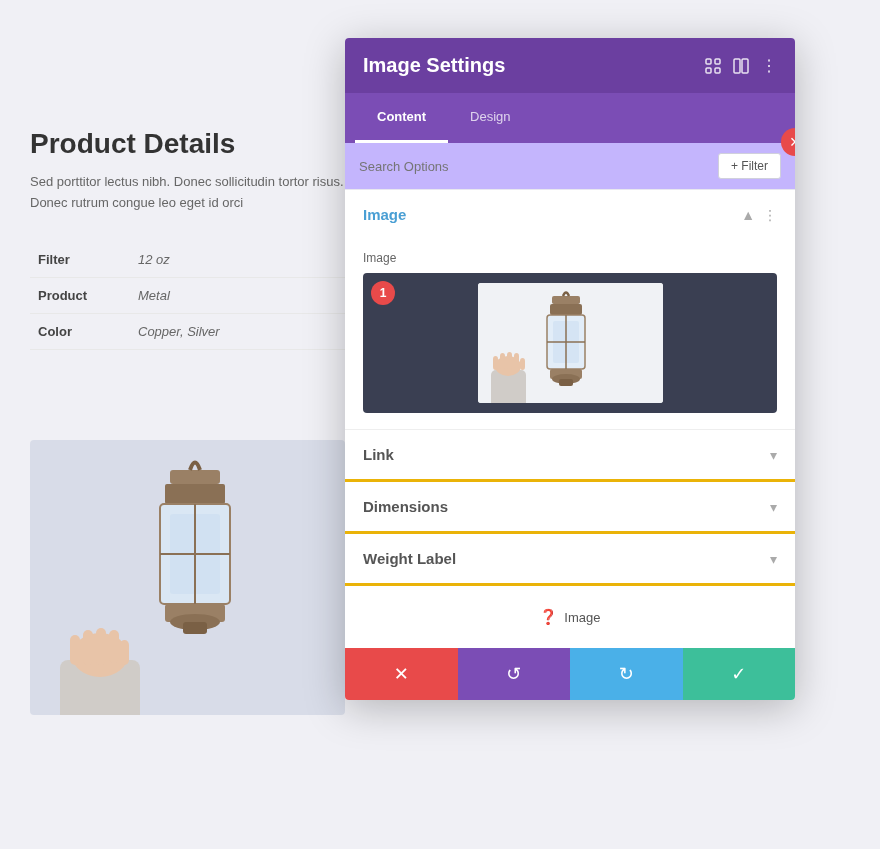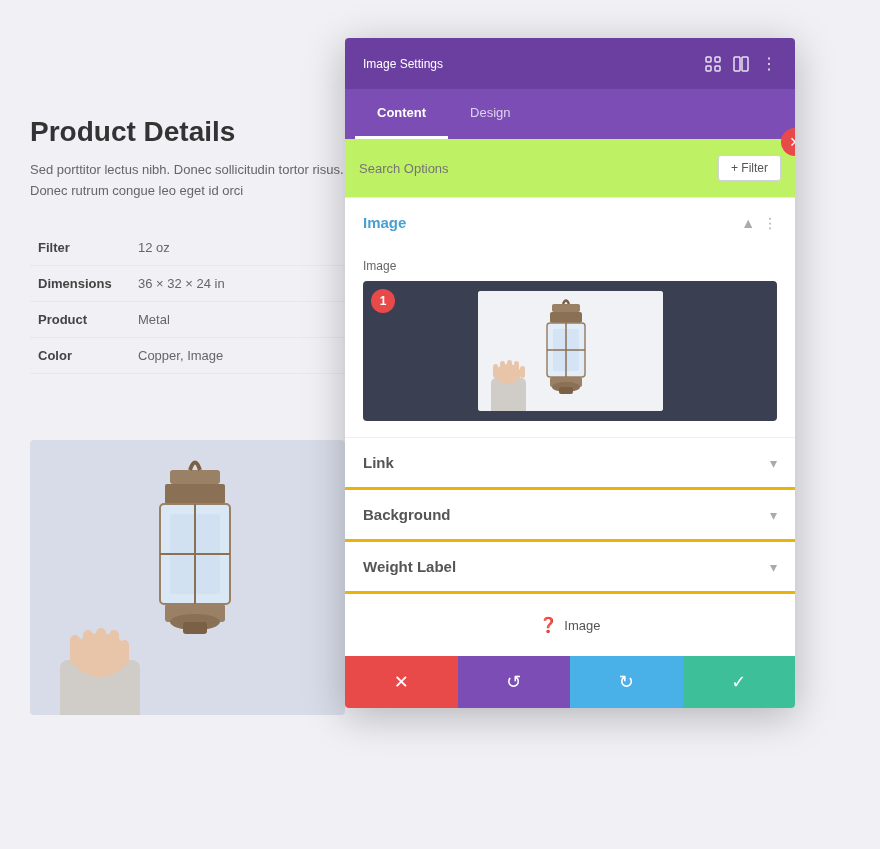--- a/index.html
+++ b/index.html
@@ -107,8 +107,8 @@
 
     .modal-title {
       color: #fff;
-      font-size: 12px;
-      font-weight: 400;
+      font-size: 20px;
+      font-weight: 700;
     }
 
     .modal-header-icons {

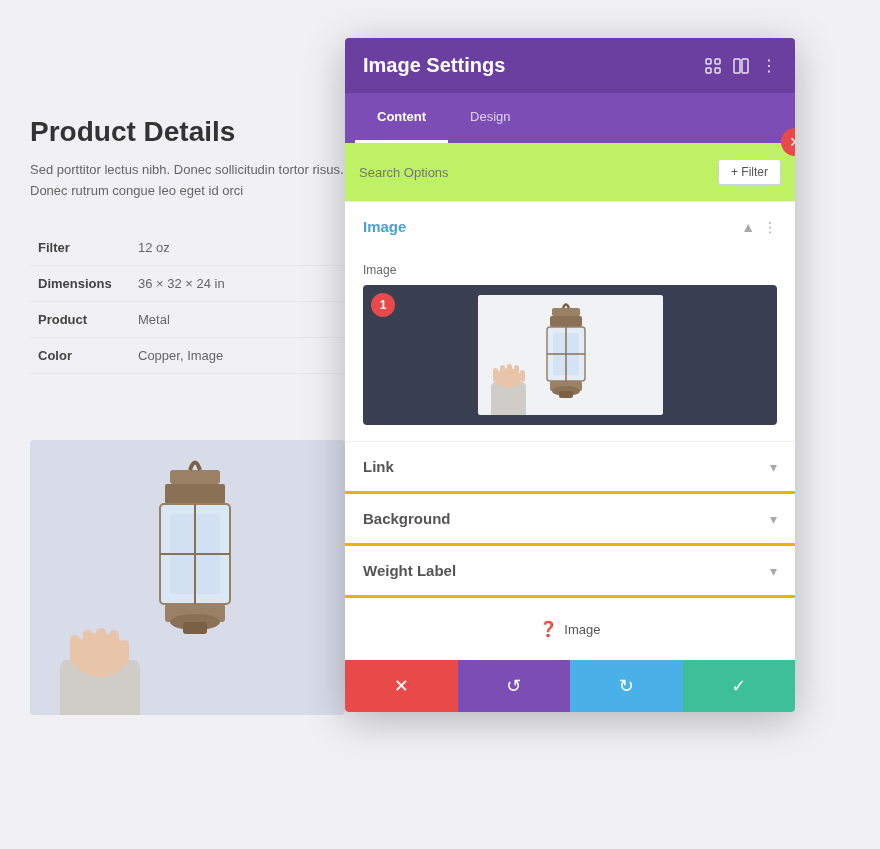--- a/index.html
+++ b/index.html
@@ -23,7 +23,7 @@
     
     .product-details {
       position: absolute;
-      top: 116px;
+      top: 128px;
       left: 30px;
       width: 320px;
     }

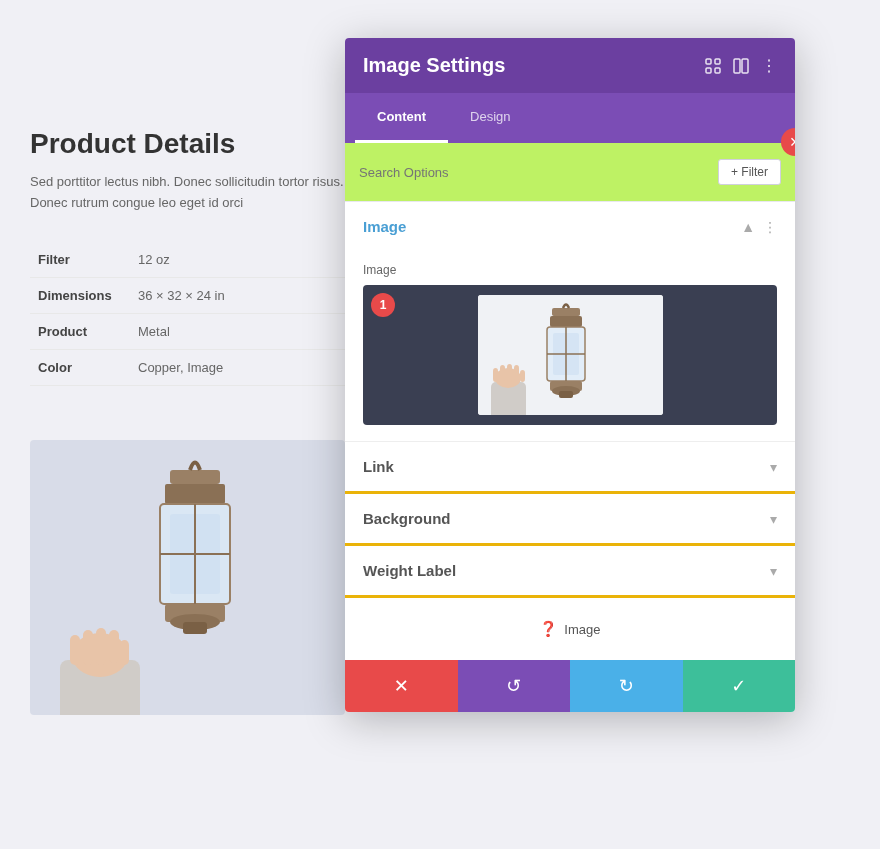--- a/index.html
+++ b/index.html
@@ -150,8 +150,8 @@
     .modal-search {
       display: flex;
       align-items: center;
-      padding: 16px 14px;
-      background: #bef264;
+      padding: 10px 14px;
+      background: #c4b5fd;
       border-bottom: 1px solid #e8e8ef;
       gap: 8px;
     }

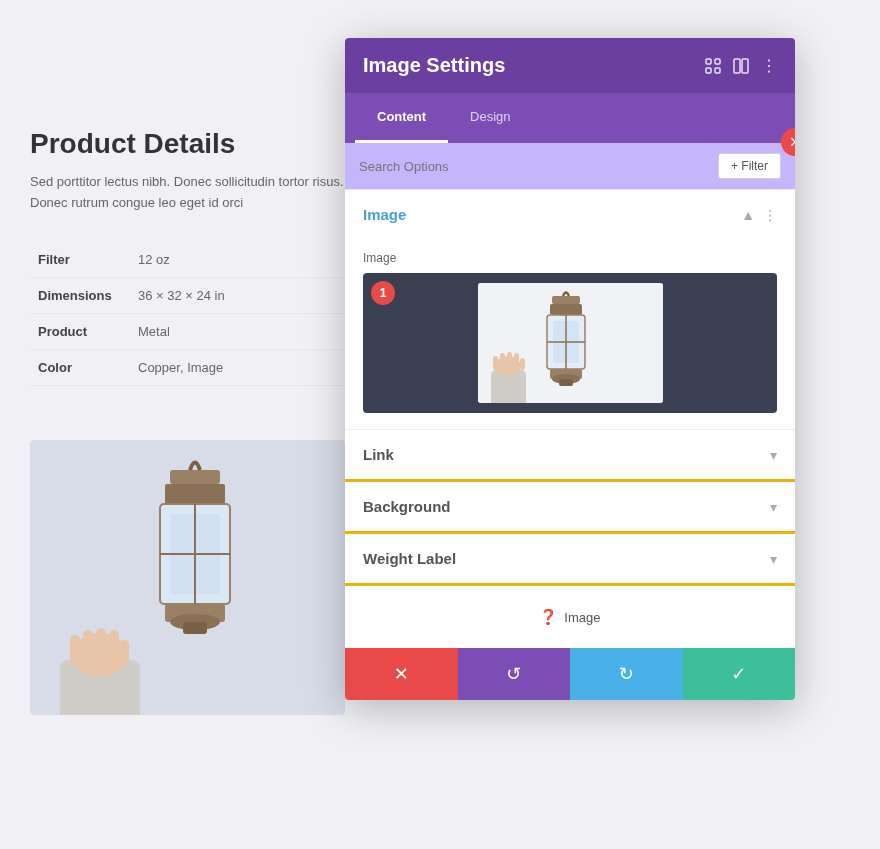--- a/index.html
+++ b/index.html
@@ -65,6 +65,7 @@
 
     .product-table td:last-child {
       color: #666;
+      font-style: italic;
     }
 
     

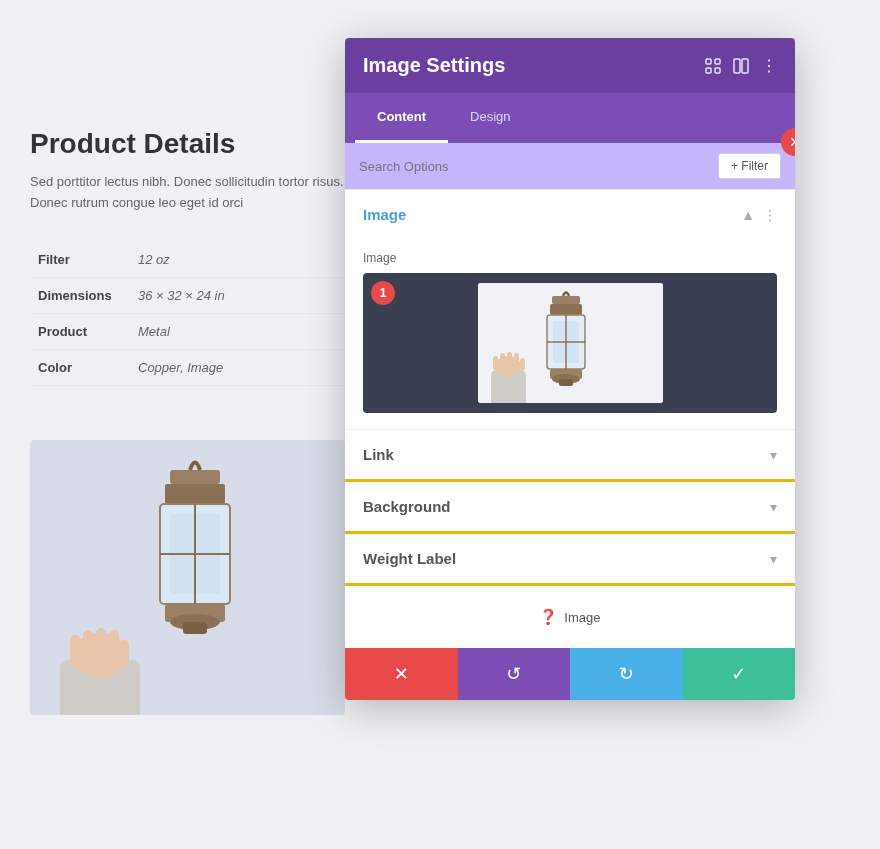--- a/index.html
+++ b/index.html
@@ -355,10 +355,6 @@
         <tr>
           <td>Filter</td>
           <td>12 oz</td>
-        </tr>
-        <tr>
-          <td>Dimensions</td>
-          <td>36 × 32 × 24 in</td>
         </tr>
         <tr>
           <td>Product</td>

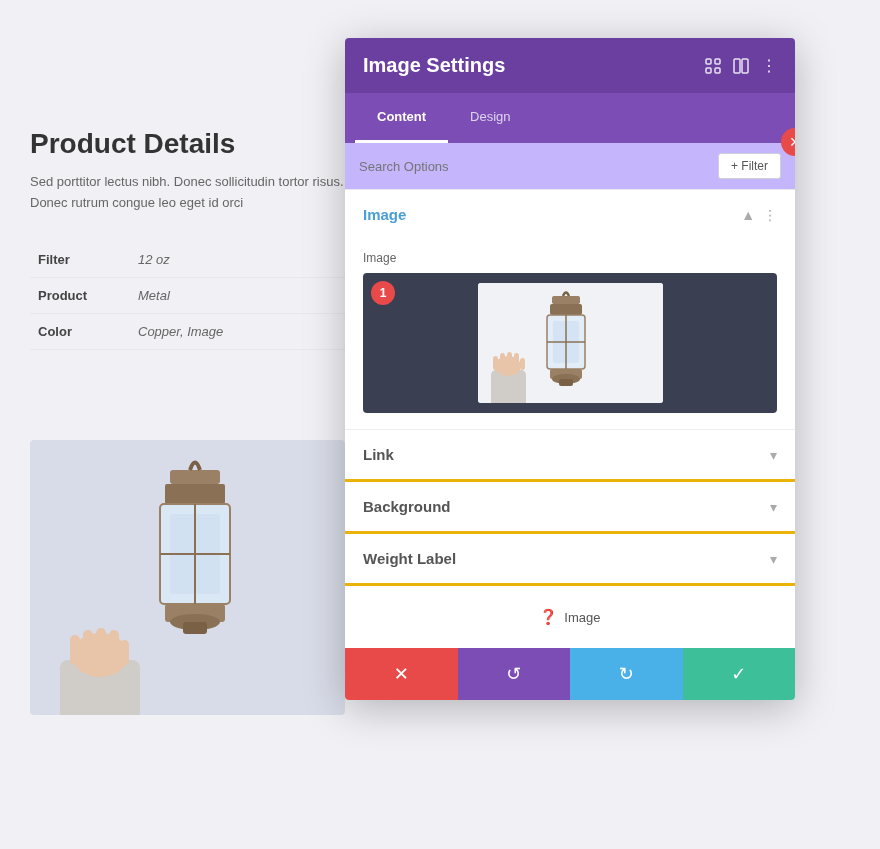--- a/index.html
+++ b/index.html
@@ -362,7 +362,7 @@
         </tr>
         <tr>
           <td>Color</td>
-          <td>Copper, Image</td>
+          <td>Copper, Silver</td>
         </tr>
       </tbody>
   </table>

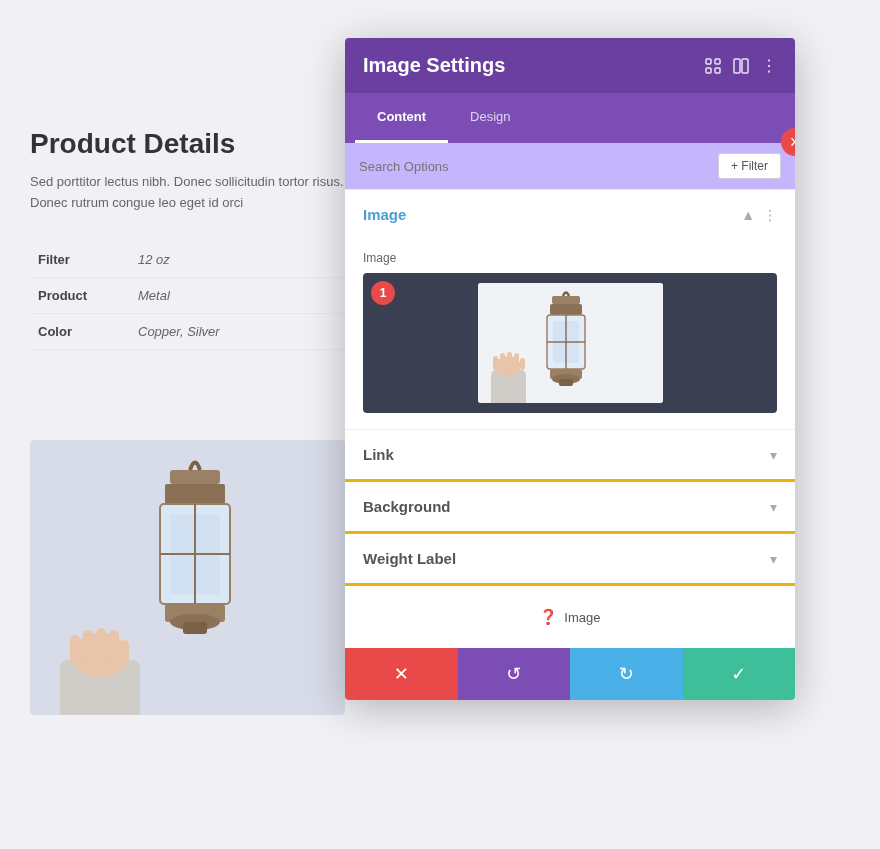--- a/index.html
+++ b/index.html
@@ -498,7 +498,7 @@
     </div>
 
     <div class="section-header">
-      <span class="section-title dark">Background</span>
+      <span class="section-title dark">Dimensions</span>
       <div class="section-icons">
         <span class="section-icon">▾</span>
       </div>

